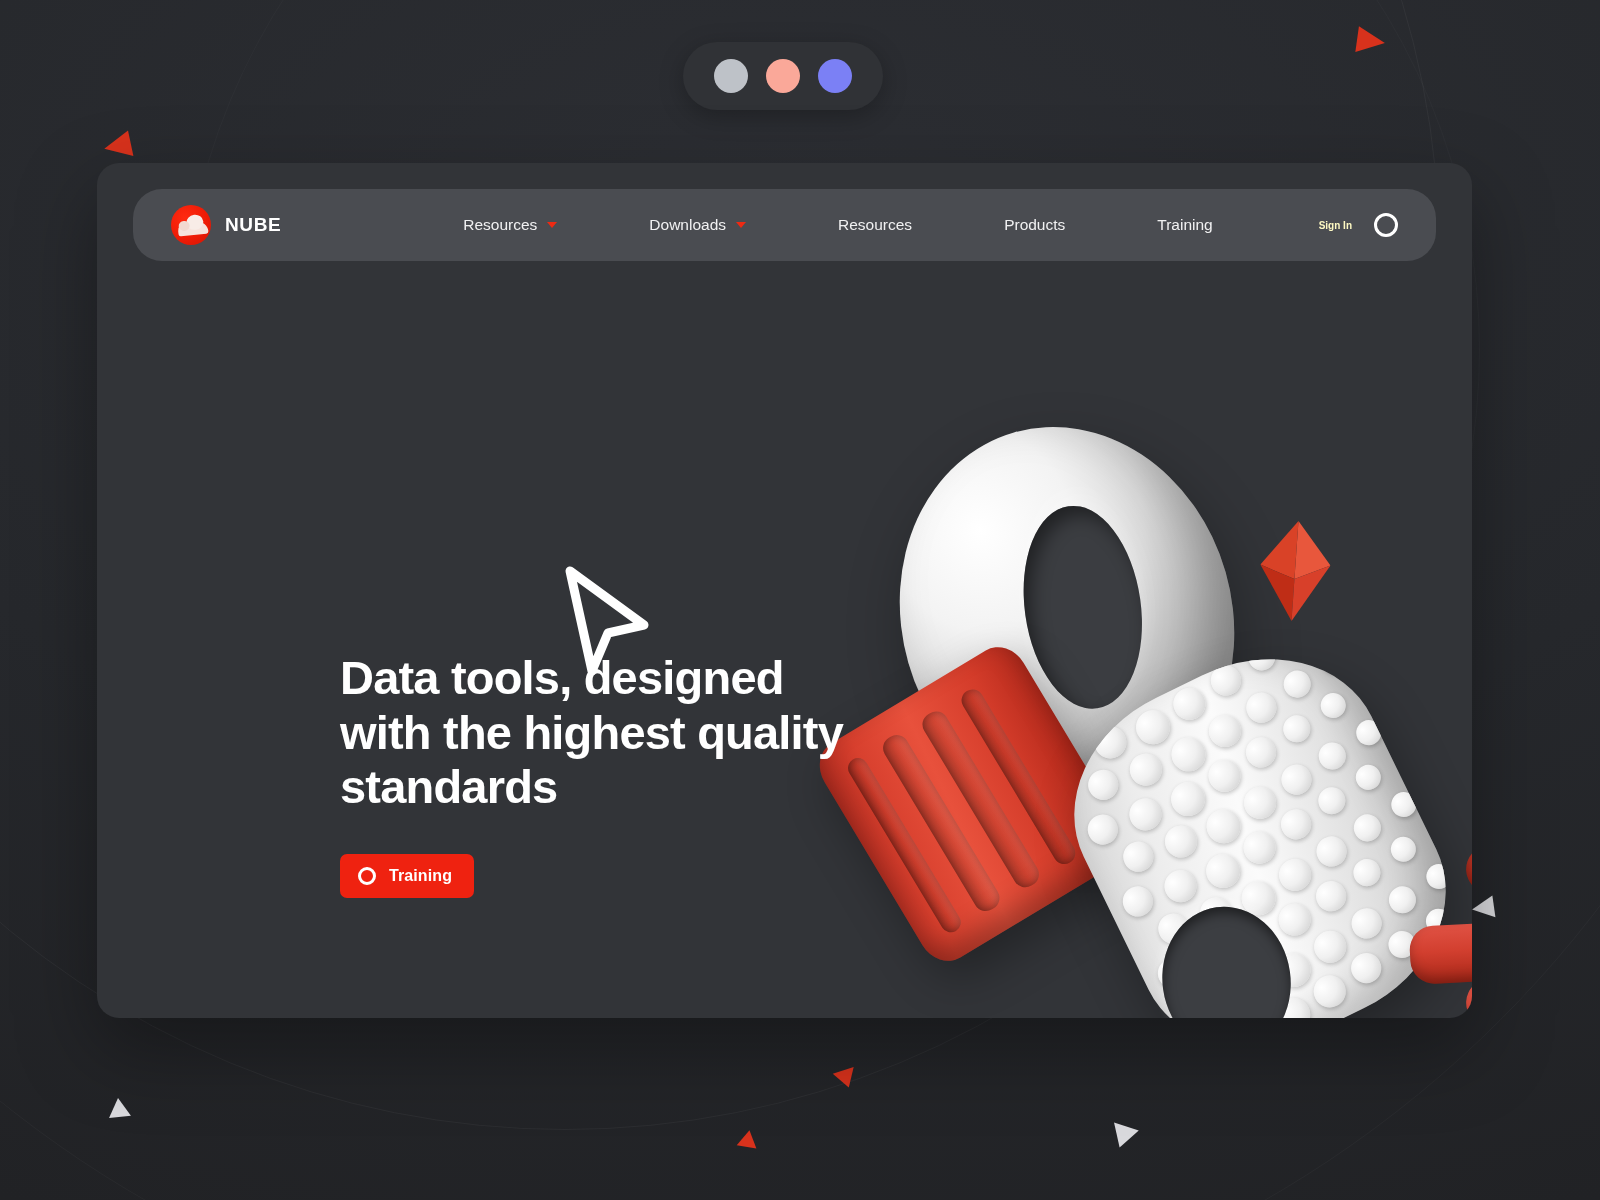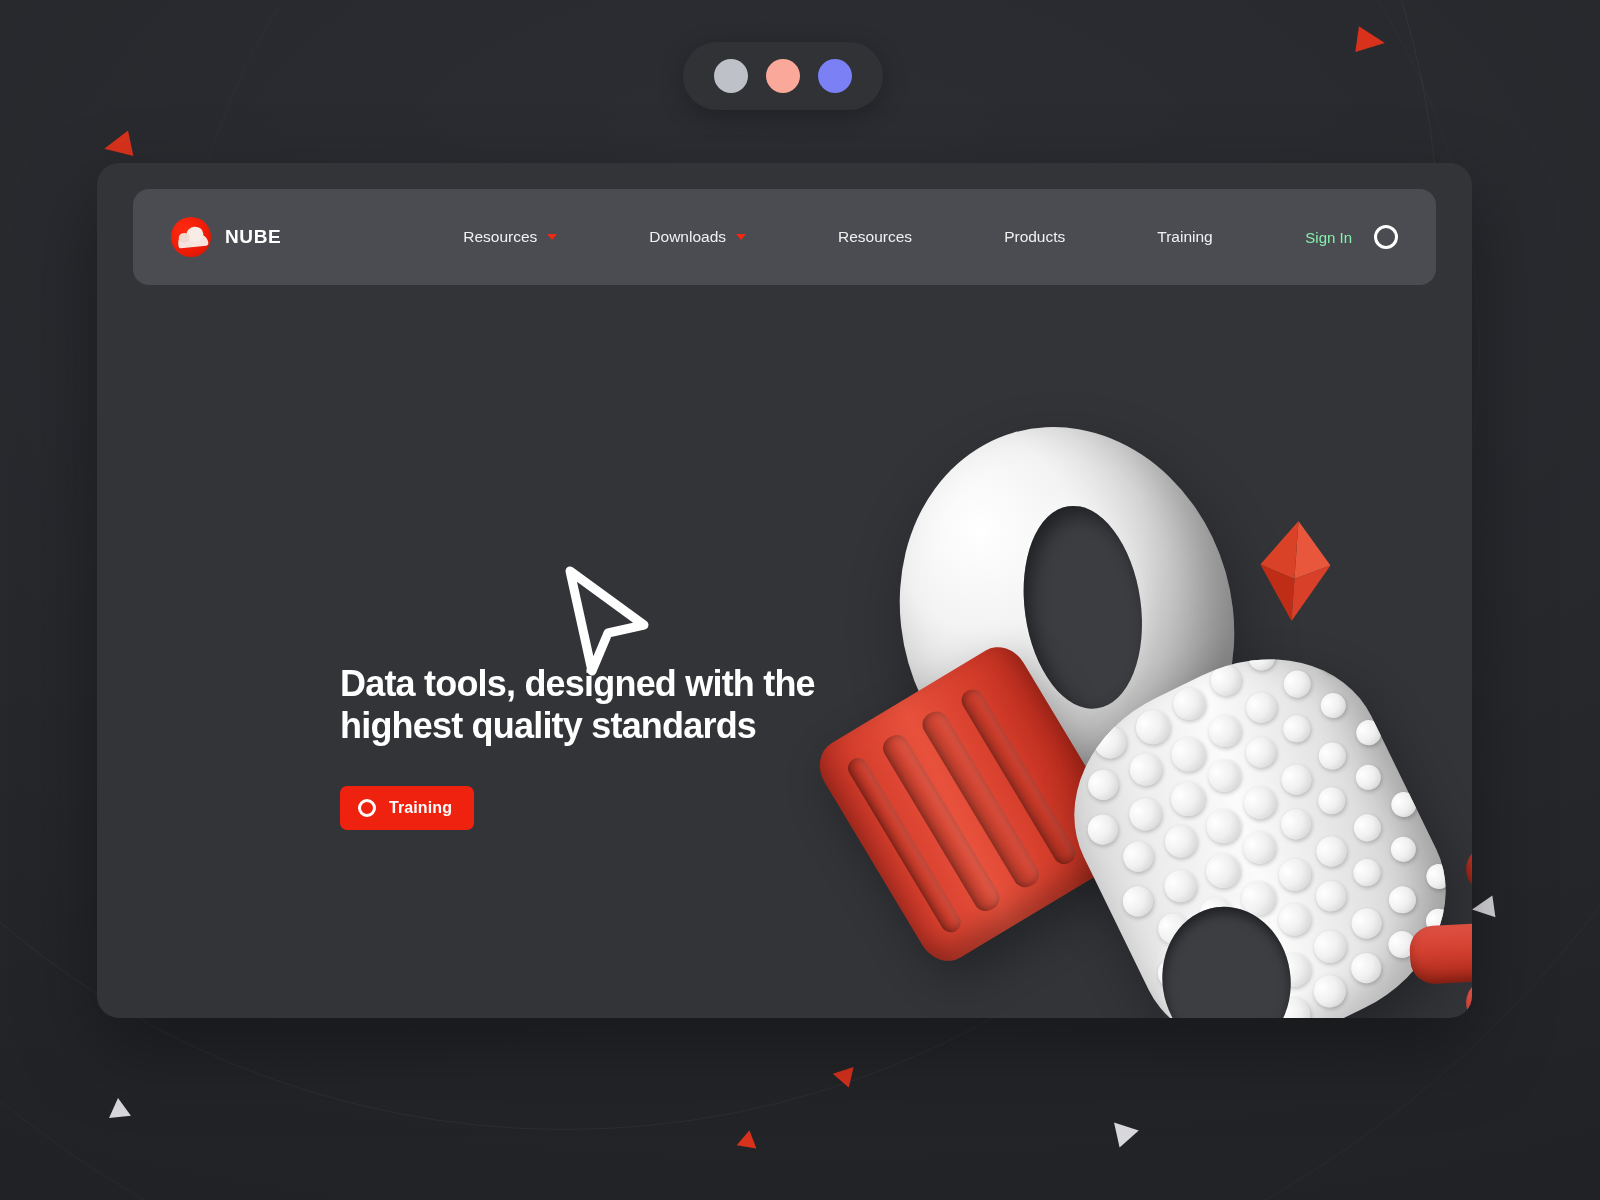--- a/index.html
+++ b/index.html
@@ -59,9 +59,9 @@
   .nav {
     position: absolute;
     left: 36px; top: 26px;
-    width: 1303px; height: 96px;
+    width: 1303px; height: 72px;
     background: #4a4c51;
-    border-radius: 16px;
+    border-radius: 29px;
     display: flex; align-items: center;
   }
   .brand { display: flex; align-items: center; gap: 14px; margin-left: 38px; }

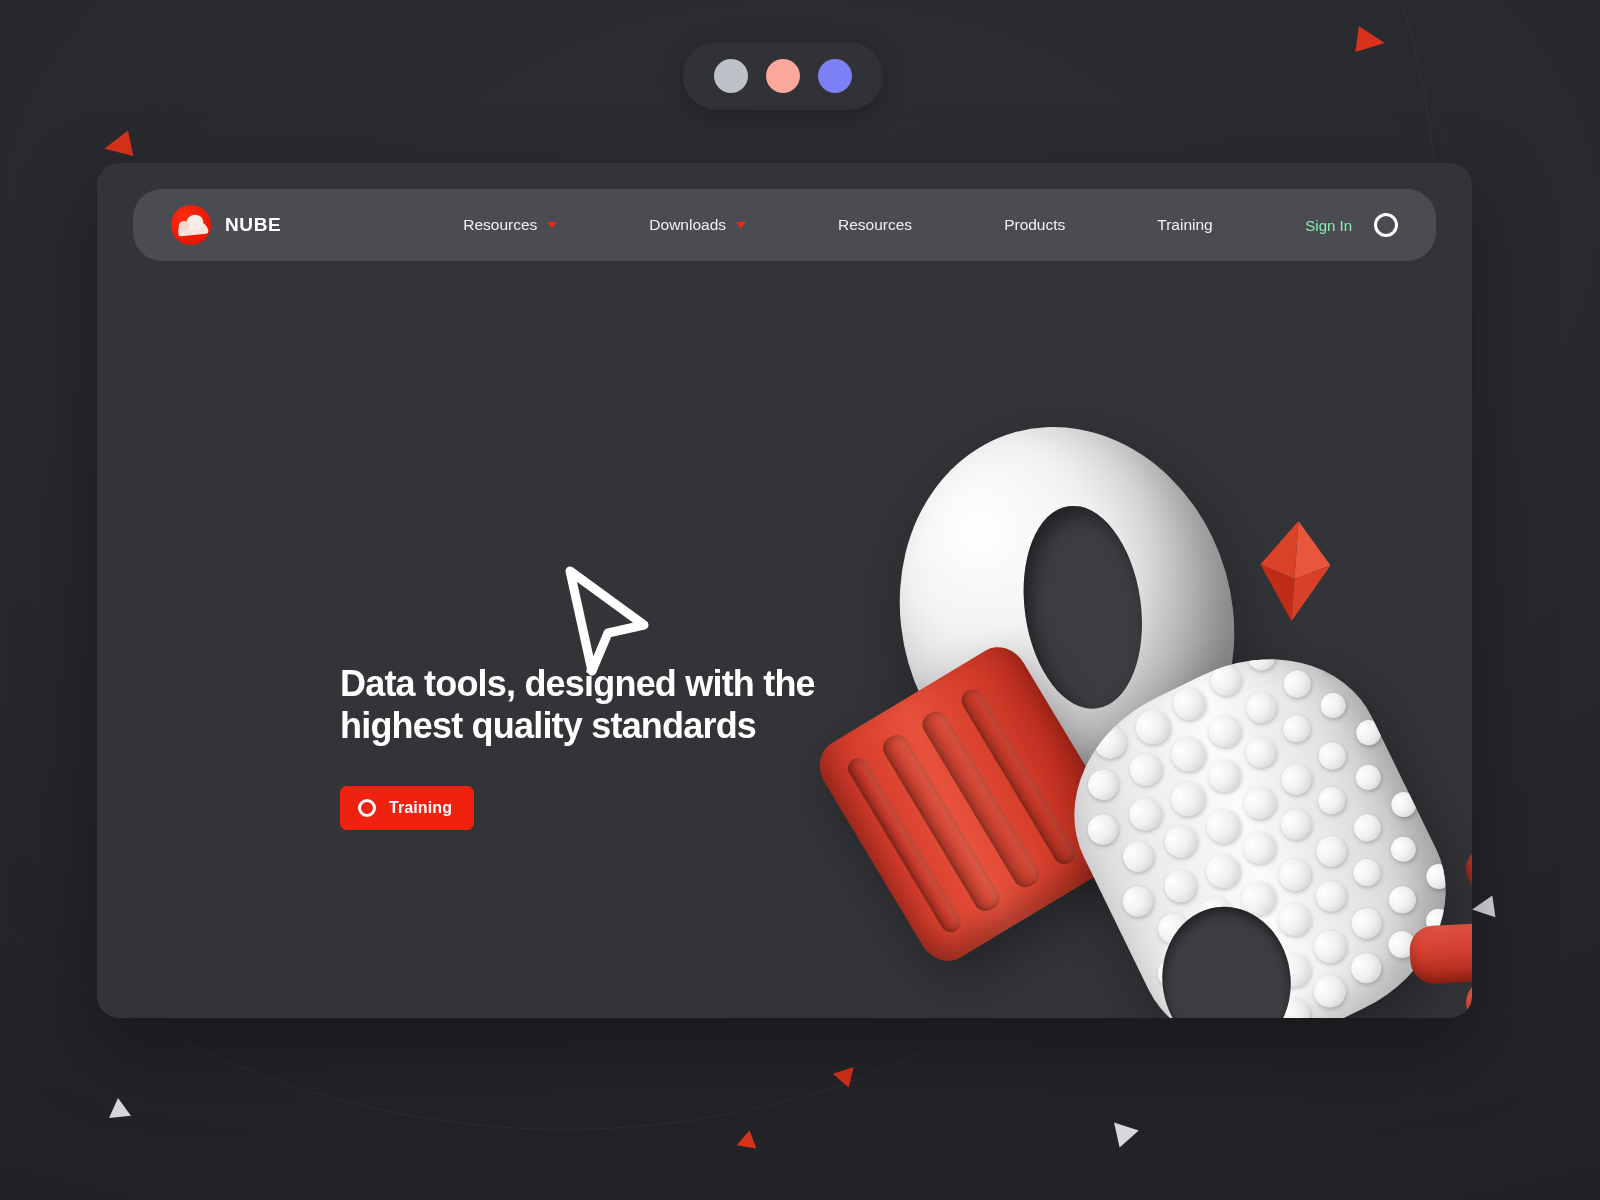--- a/index.html
+++ b/index.html
@@ -114,7 +114,7 @@
     margin-left: auto; margin-right: 38px;
     display: flex; align-items: center; gap: 22px;
   }
-  .signin { color: #86efac; font-size: 15px; font-weight: 400; }
+  .signin { color: #fef9c3; font-size: 10px; font-weight: 700; }
   .ring {
     width: 24px; height: 24px; border-radius: 50%;
     border: 3px solid #ffffff; background: transparent;

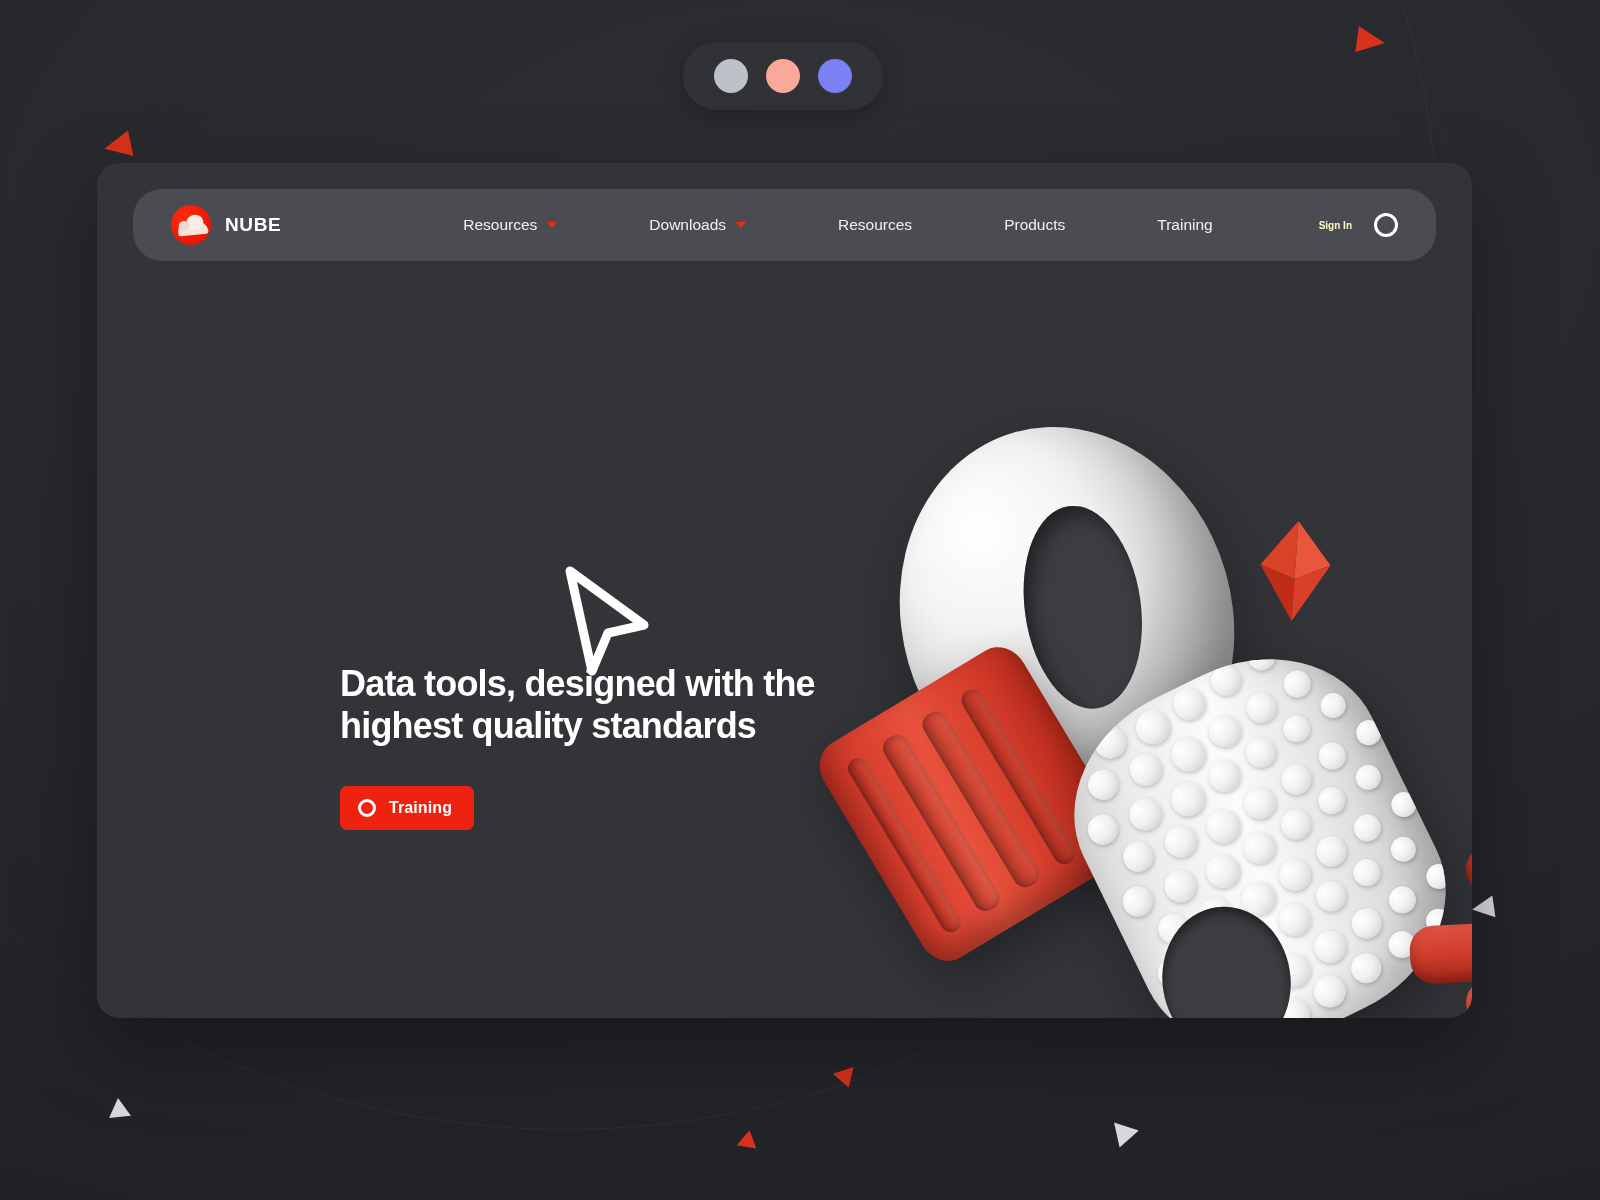--- a/index.html
+++ b/index.html
@@ -126,9 +126,9 @@
     color: #ffffff; font-size: 14.5px; font-weight: 700; letter-spacing: 0.1px;
   }
   .headline {
-    margin-top: 20px;
+    margin-top: 8px;
     color: #ffffff;
-    font-size: 36px;
+    font-size: 47px;
     font-weight: 700;
     line-height: 1.16;
     letter-spacing: -0.8px;

